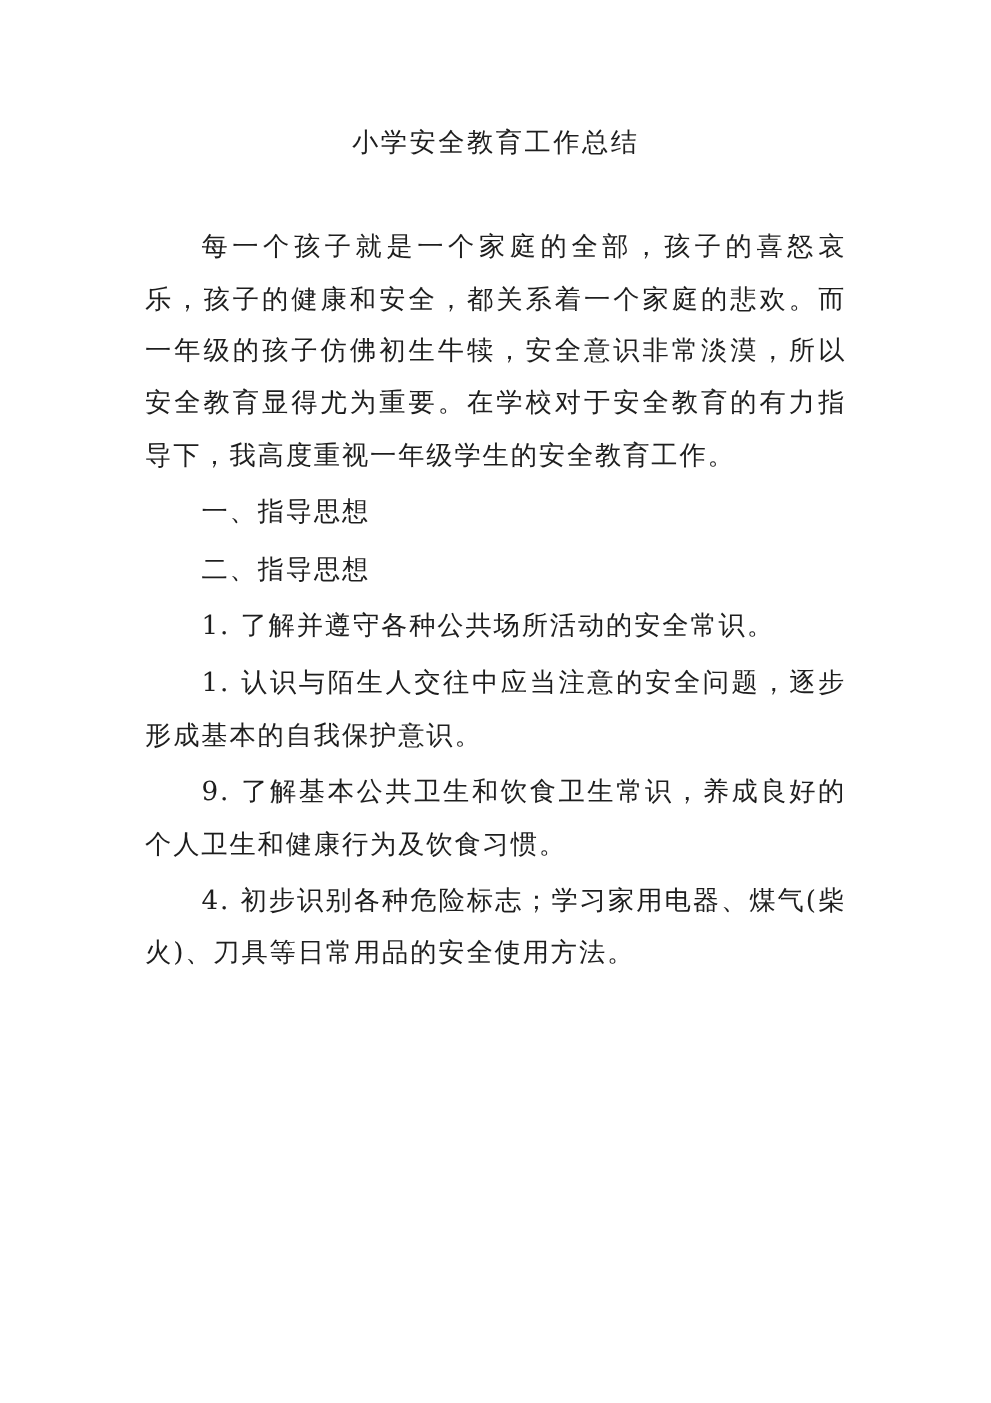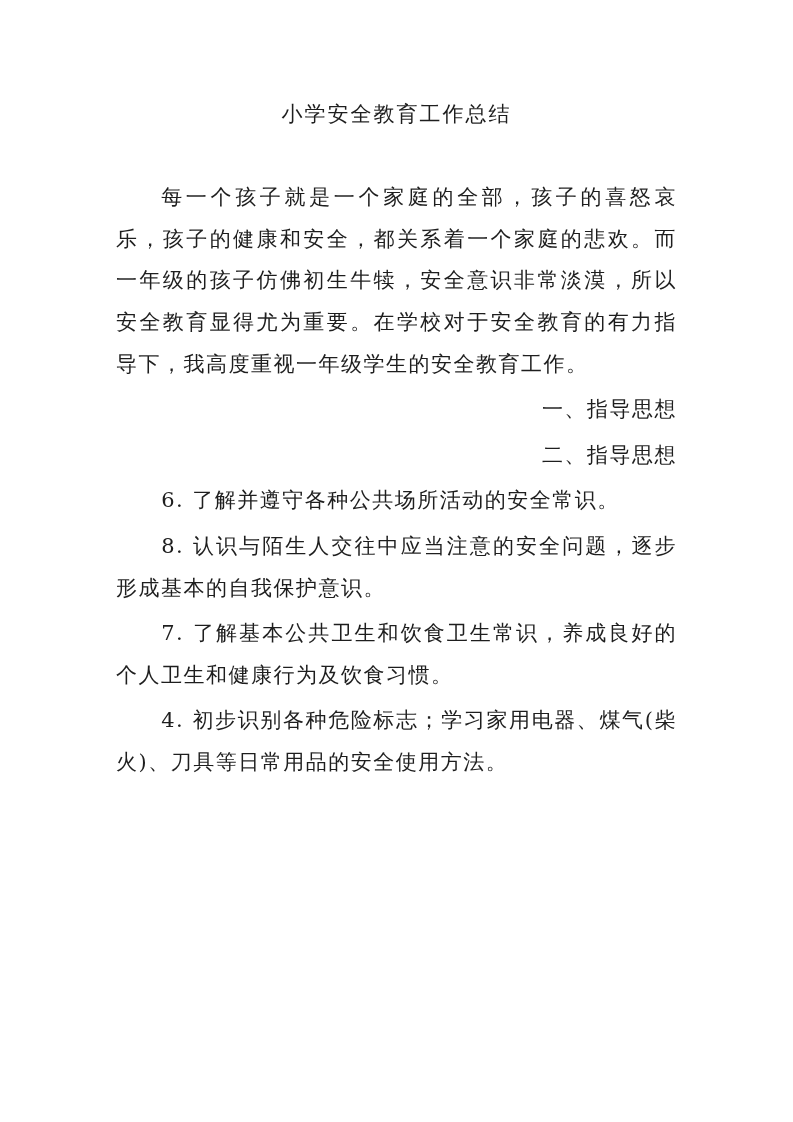--- a/index.html
+++ b/index.html
@@ -41,7 +41,7 @@
     line-break: strict;
   }
   .para.heading {
-    text-align: right;
+    text-align: left;
   }
 </style>
 </head>

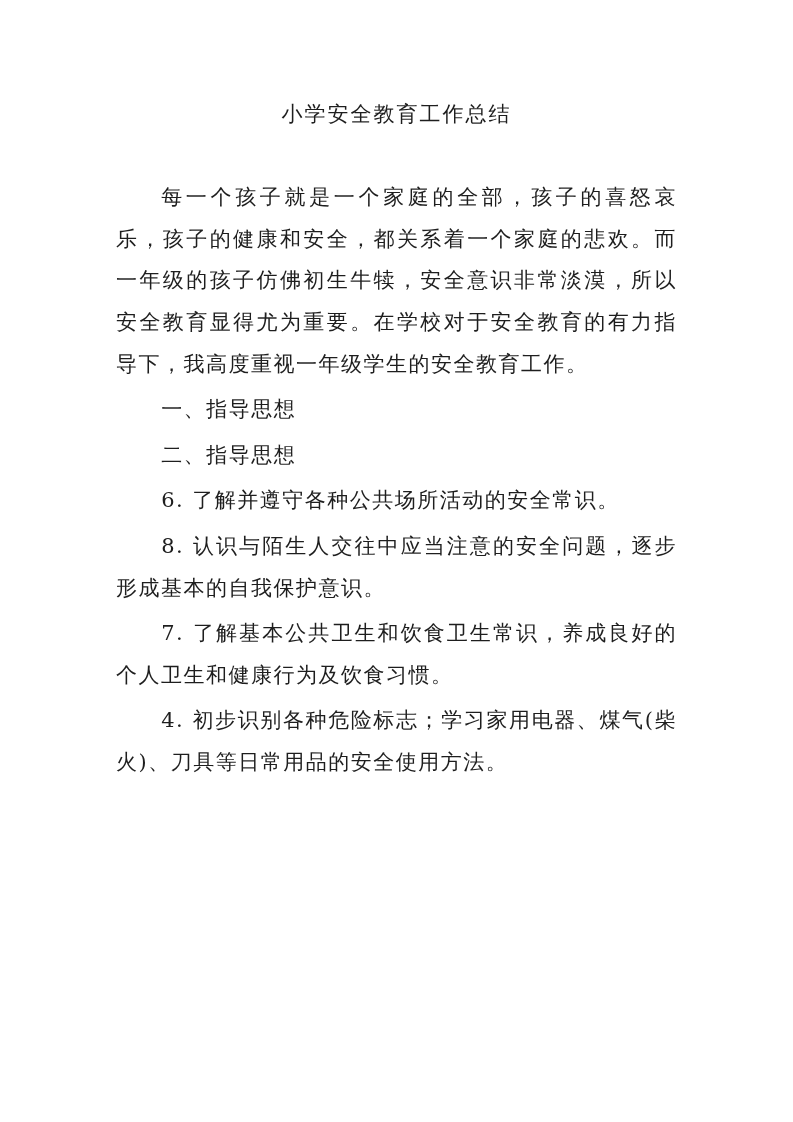--- a/index.html
+++ b/index.html
@@ -53,7 +53,7 @@
       <p class="para">每一个孩子就是一个家庭的全部，孩子的喜怒哀乐，孩子的健康和安全，都关系着一个家庭的悲欢。而一年级的孩子仿佛初生牛犊，安全意识非常淡漠，所以安全教育显得尤为重要。在学校对于安全教育的有力指导下，我高度重视一年级学生的安全教育工作。</p>
       <p class="para heading">一、指导思想</p>
       <p class="para heading">二、指导思想</p>
-      <p class="para">6. 了解并遵守各种公共场所活动的安全常识。</p>
+      <p class="para">1. 了解并遵守各种公共场所活动的安全常识。</p>
       <p class="para">8. 认识与陌生人交往中应当注意的安全问题，逐步形成基本的自我保护意识。</p>
       <p class="para">7. 了解基本公共卫生和饮食卫生常识，养成良好的个人卫生和健康行为及饮食习惯。</p>
       <p class="para">4. 初步识别各种危险标志；学习家用电器、煤气(柴火)、刀具等日常用品的安全使用方法。</p>

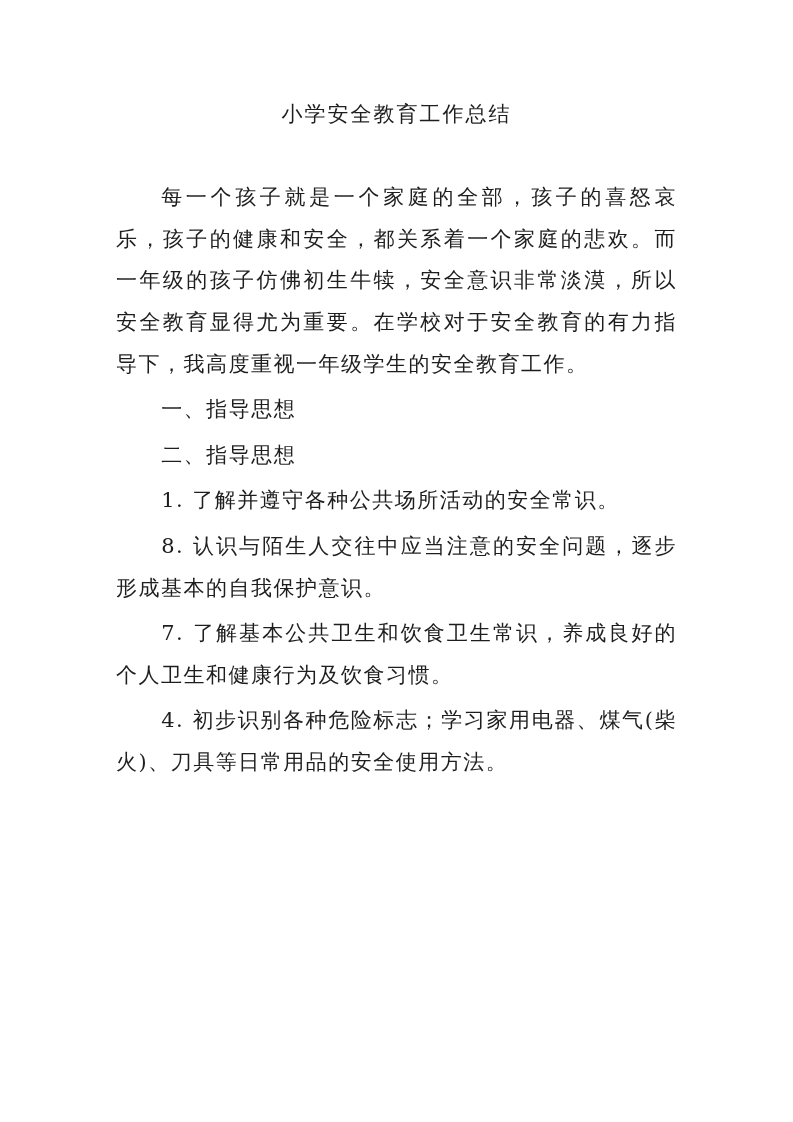--- a/index.html
+++ b/index.html
@@ -54,7 +54,7 @@
       <p class="para heading">一、指导思想</p>
       <p class="para heading">二、指导思想</p>
       <p class="para">1. 了解并遵守各种公共场所活动的安全常识。</p>
-      <p class="para">8. 认识与陌生人交往中应当注意的安全问题，逐步形成基本的自我保护意识。</p>
+      <p class="para">1. 认识与陌生人交往中应当注意的安全问题，逐步形成基本的自我保护意识。</p>
       <p class="para">7. 了解基本公共卫生和饮食卫生常识，养成良好的个人卫生和健康行为及饮食习惯。</p>
       <p class="para">4. 初步识别各种危险标志；学习家用电器、煤气(柴火)、刀具等日常用品的安全使用方法。</p>
     </div>

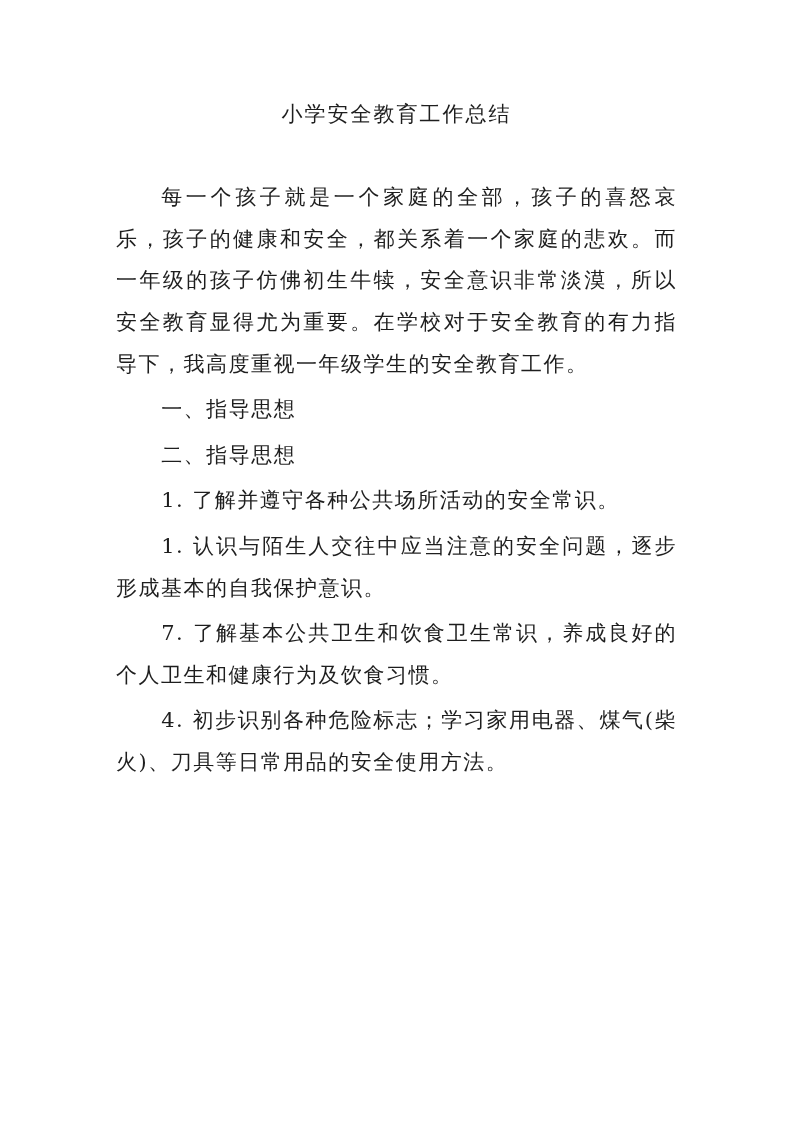--- a/index.html
+++ b/index.html
@@ -55,7 +55,7 @@
       <p class="para heading">二、指导思想</p>
       <p class="para">1. 了解并遵守各种公共场所活动的安全常识。</p>
       <p class="para">1. 认识与陌生人交往中应当注意的安全问题，逐步形成基本的自我保护意识。</p>
-      <p class="para">7. 了解基本公共卫生和饮食卫生常识，养成良好的个人卫生和健康行为及饮食习惯。</p>
+      <p class="para">9. 了解基本公共卫生和饮食卫生常识，养成良好的个人卫生和健康行为及饮食习惯。</p>
       <p class="para">4. 初步识别各种危险标志；学习家用电器、煤气(柴火)、刀具等日常用品的安全使用方法。</p>
     </div>
 </div>

